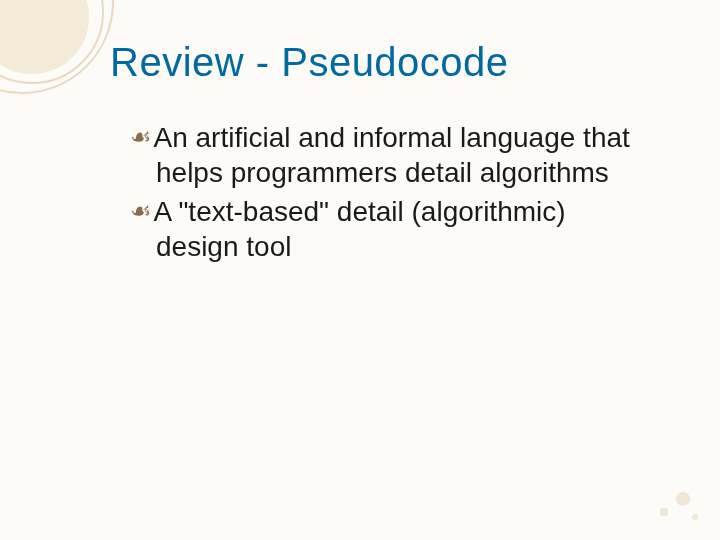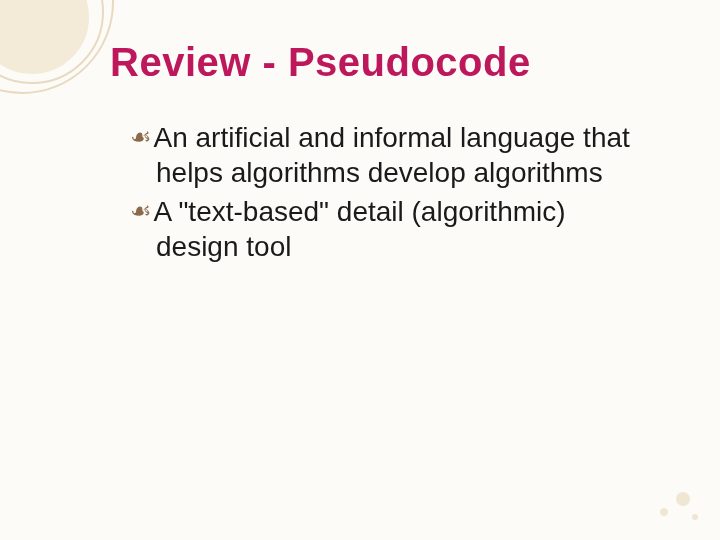--- a/index.html
+++ b/index.html
@@ -41,9 +41,8 @@
     left: 110px;
     top: 40px;
     font-size: 40px;
-    color: #be185d;
+    color: #0369a1;
     letter-spacing: 0.5px;
-    font-weight: bold;
   }
   .body {
     position: absolute;

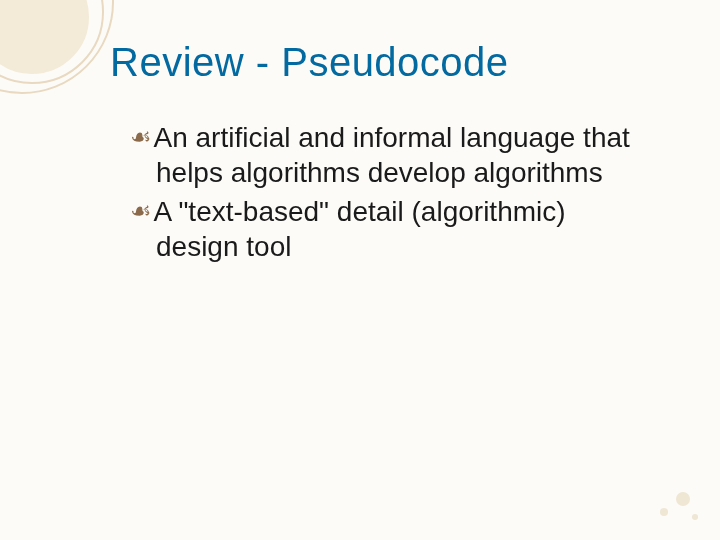--- a/index.html
+++ b/index.html
@@ -83,7 +83,7 @@
 
   <div class="body">
     <div class="item">
-      <span class="bullet">☙</span><span>An artificial and informal language that helps algorithms develop algorithms</span>
+      <span class="bullet">☙</span><span>An artificial and informal language that helps programmers detail algorithms</span>
     </div>
     <div class="item">
       <span class="bullet">☙</span><span>A "text-based" detail (algorithmic) design tool</span>

